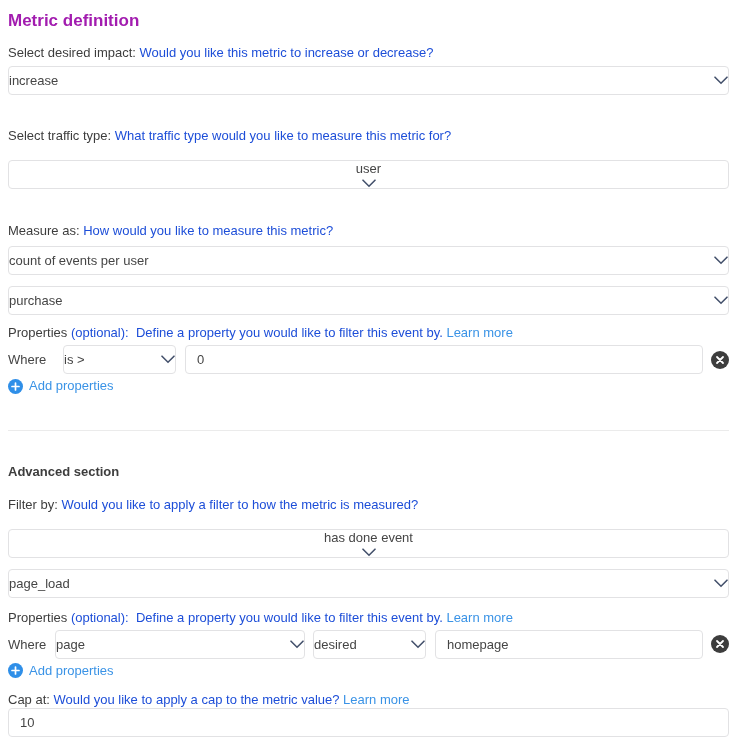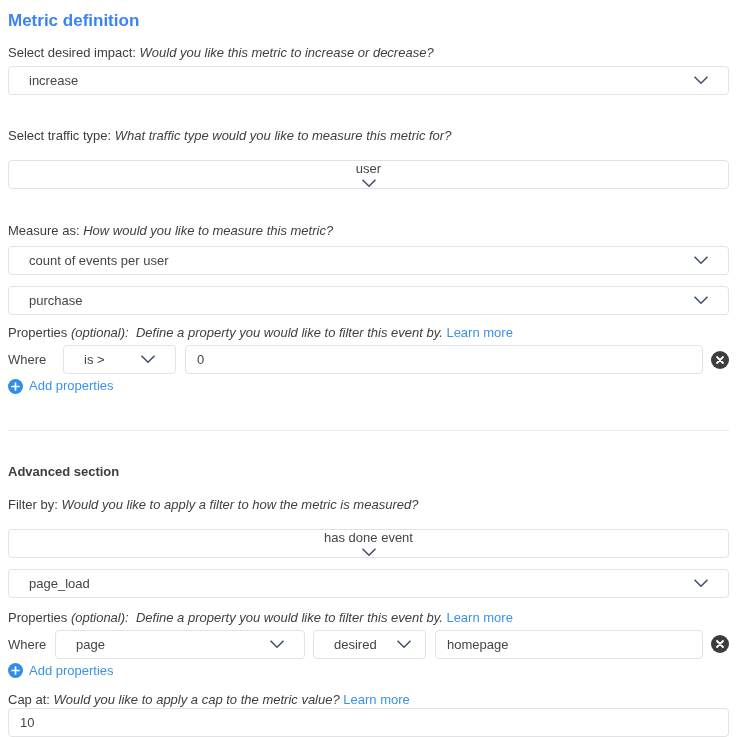--- a/index.html
+++ b/index.html
@@ -13,7 +13,7 @@
   }
   .page-title {
     margin-top: 10px;
-    font-size: 17px; font-weight: 700; color: #3b82f6;
+    font-size: 17px; font-weight: 700; color: #a21caf;
     line-height: 22px;
   }
   .field-label { line-height: 17px; white-space: nowrap; }

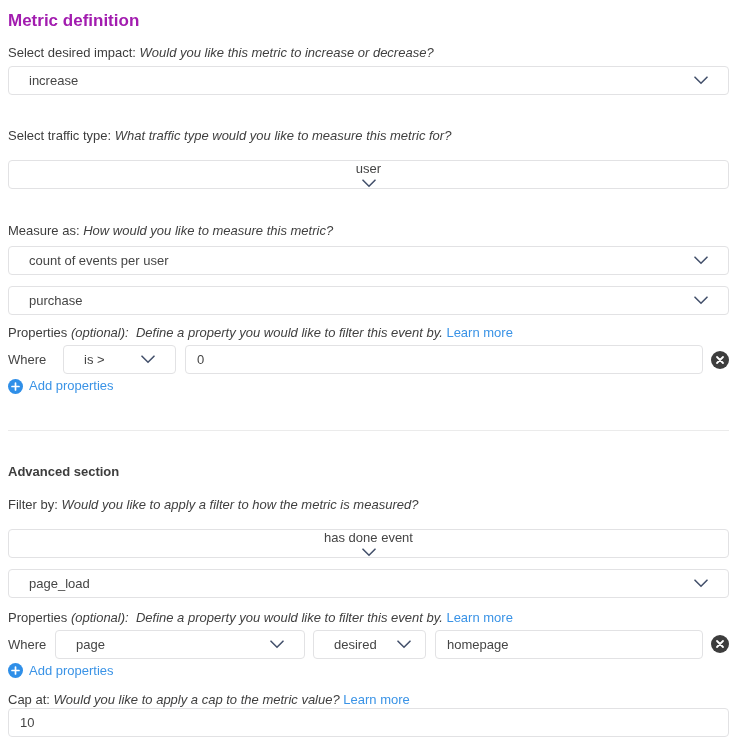--- a/index.html
+++ b/index.html
@@ -18,7 +18,7 @@
   }
   .field-label { line-height: 17px; white-space: nowrap; }
   .field-label .lbl { font-weight: 400; color: #3d3d3d; }
-  .field-label .helper { color: #404040; font-style: italic; }
+  .field-label .helper { color: #1d4ed8; }
   .field-label a, .link { color: #3a93e6; text-decoration: none; cursor: pointer; }
 
   .mt12 { margin-top: 12px; }

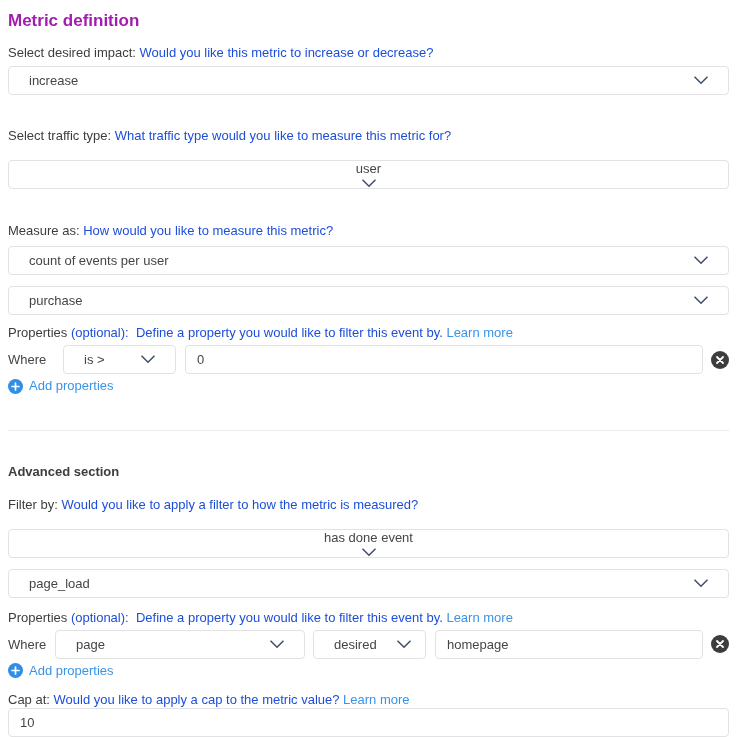--- a/index.html
+++ b/index.html
@@ -34,7 +34,7 @@
     border: 1px solid #e2e2e4; border-radius: 4px;
     background: #fff;
     display: flex; align-items: center; justify-content: space-between;
-    padding: 0 20px;
+    padding: 0 0;
     color: #454545; cursor: pointer;
   }
   .select .chev { display: flex; align-items: center; }

